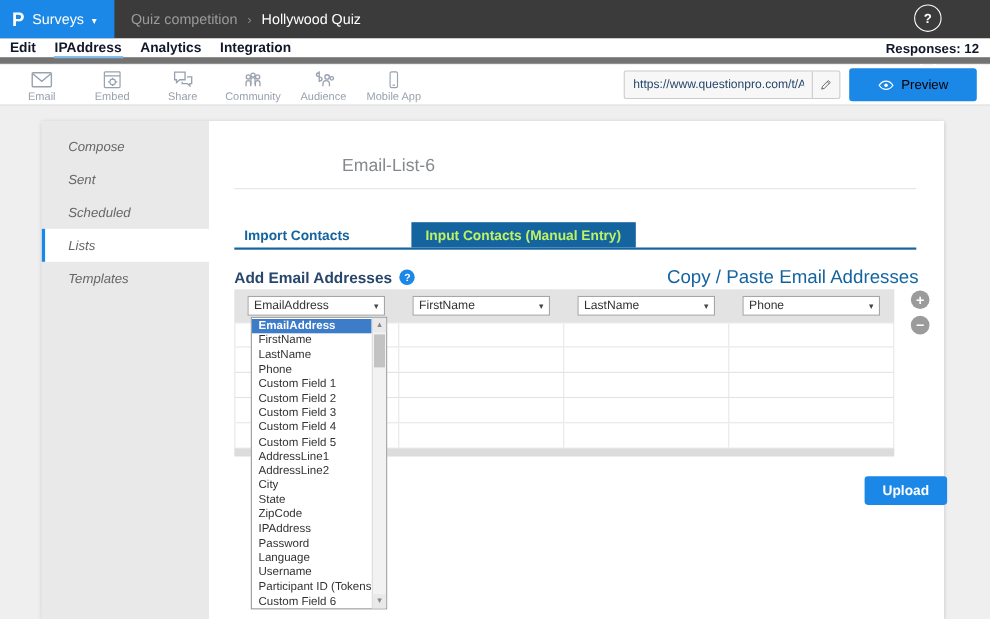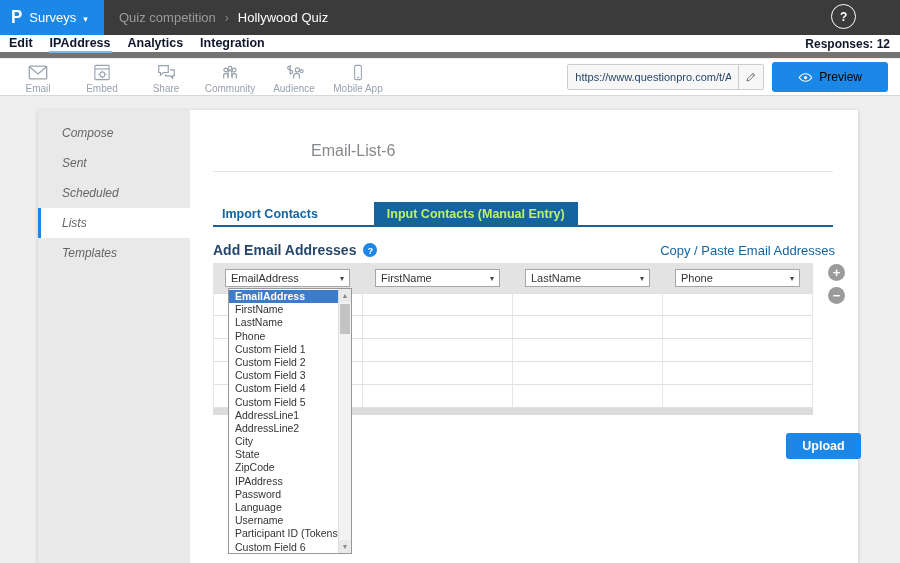--- a/index.html
+++ b/index.html
@@ -117,7 +117,7 @@
     background:#1b87e6; color:#fff; font-size:9.5px; font-weight:bold;
     display:flex; align-items:center; justify-content:center; cursor:pointer;
   }
-  .copy-link { margin-left:auto; font-size:13px; color:#1464a0; cursor:pointer;text-align:center; }
+  .copy-link { margin-left:auto; font-size:17px; color:#1464a0; cursor:pointer;text-align:center; }
 
   
   .table { position:absolute; left:23px; top:153px; width:600px; }

